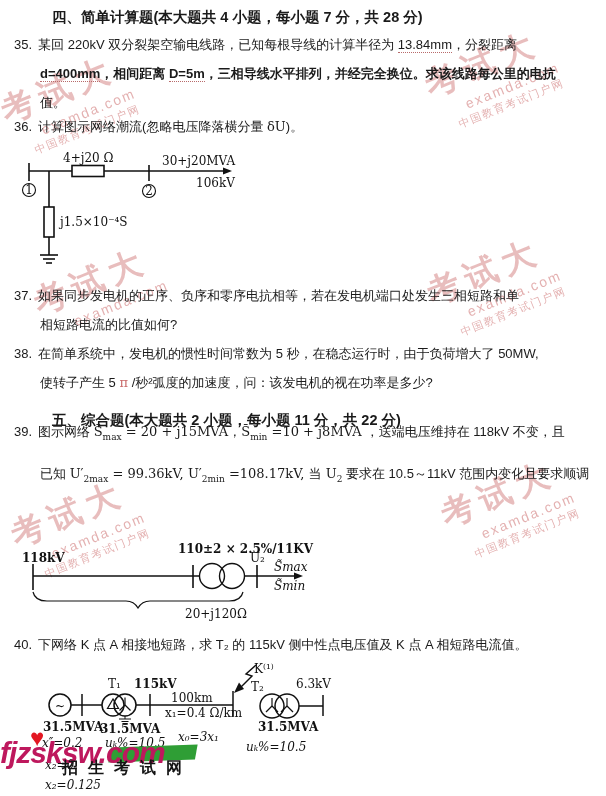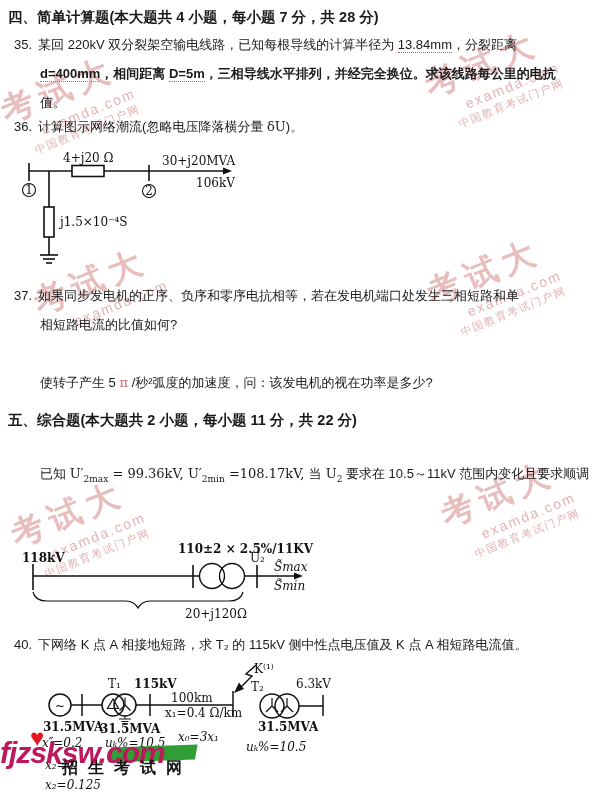--- a/index.html
+++ b/index.html
@@ -6,7 +6,7 @@
   #page{position:relative;width:606px;height:796px;background:#ffffff;overflow:hidden;
         font-family:"Liberation Sans",sans-serif;color:#1a1a1a;}
   .line{position:absolute;white-space:nowrap;font-size:13px;z-index:2;}
-  .hdr{font-weight:bold;font-size:14.5px;}
+  .hdr{font-weight:bold;font-size:14.5px;margin-left:44px;}
   .qnum{display:inline-block;margin-right:6px;}
   .dotted{border-bottom:1px dotted #b86a6a;}
   .math{font-family:"DejaVu Serif",serif;}

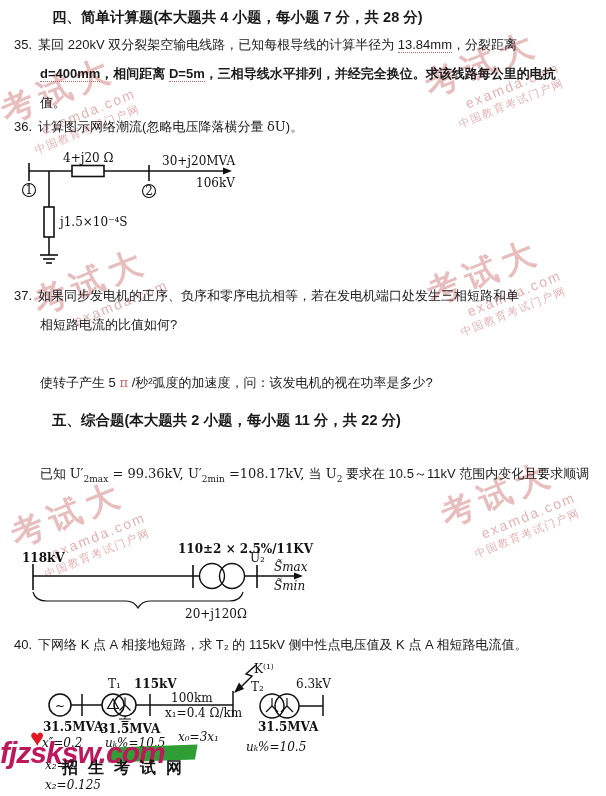--- a/index.html
+++ b/index.html
@@ -107,6 +107,9 @@
   </div>
   <div class="line" style="left:40px;top:316px;">相短路电流的比值如何?</div>
 
+  <div class="line" style="left:14px;top:345px;">
+    <span class="qnum">38.</span><span>在简单系统中，发电机的惯性时间常数为 5 秒，在稳态运行时，由于负荷增大了 50MW,</span>
+  </div>
   <div class="line" style="left:40px;top:374px;">
     <span>使转子产生 5 </span><span class="pi">π</span><span> /秒²弧度的加速度，问：该发电机的视在功率是多少?</span>
   </div>

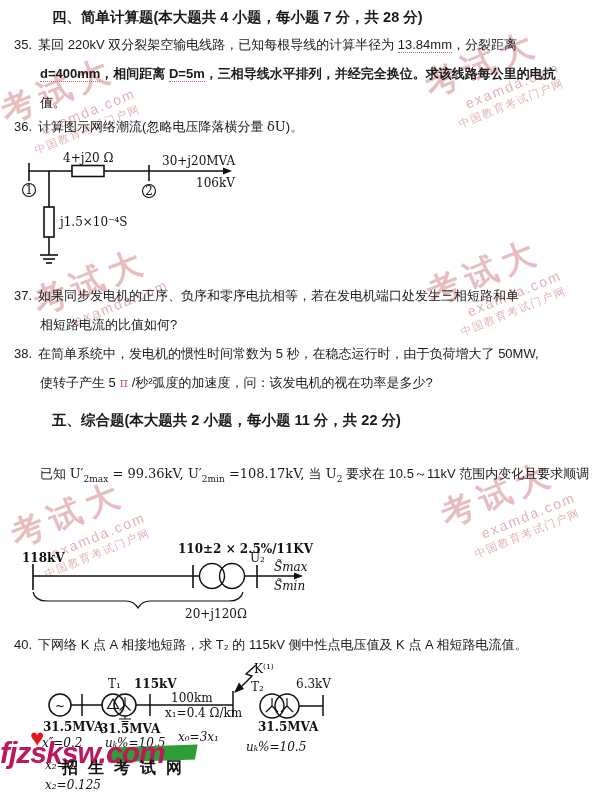--- a/index.html
+++ b/index.html
@@ -116,6 +116,9 @@
 
   <div class="line hdr" style="left:8px;top:411px;">五、综合题(本大题共 2 小题，每小题 11 分，共 22 分)</div>
 
+  <div class="line" style="left:14px;top:423px;">
+    <span class="qnum">39.</span><span>图示网络 </span><span class="math">S̄</span><span class="sub">max</span><span class="math"> = 20 + j15MVA</span><span>，</span><span class="math">S̄</span><span class="sub">min</span><span class="math"> =10 + j8MVA </span><span>，送端电压维持在 118kV 不变，且</span>
+  </div>
   <div class="line" style="left:40px;top:465px;">
     <span>已知 </span><span class="math">U′</span><span class="sub">2max</span><span class="math"> = 99.36kV, </span><span class="math">U′</span><span class="sub">2min</span><span class="math"> =108.17kV, 当 </span><span class="math">U</span><span class="sub">2</span><span> 要求在 10.5～11kV 范围内变化且要求顺调</span>
   </div>

